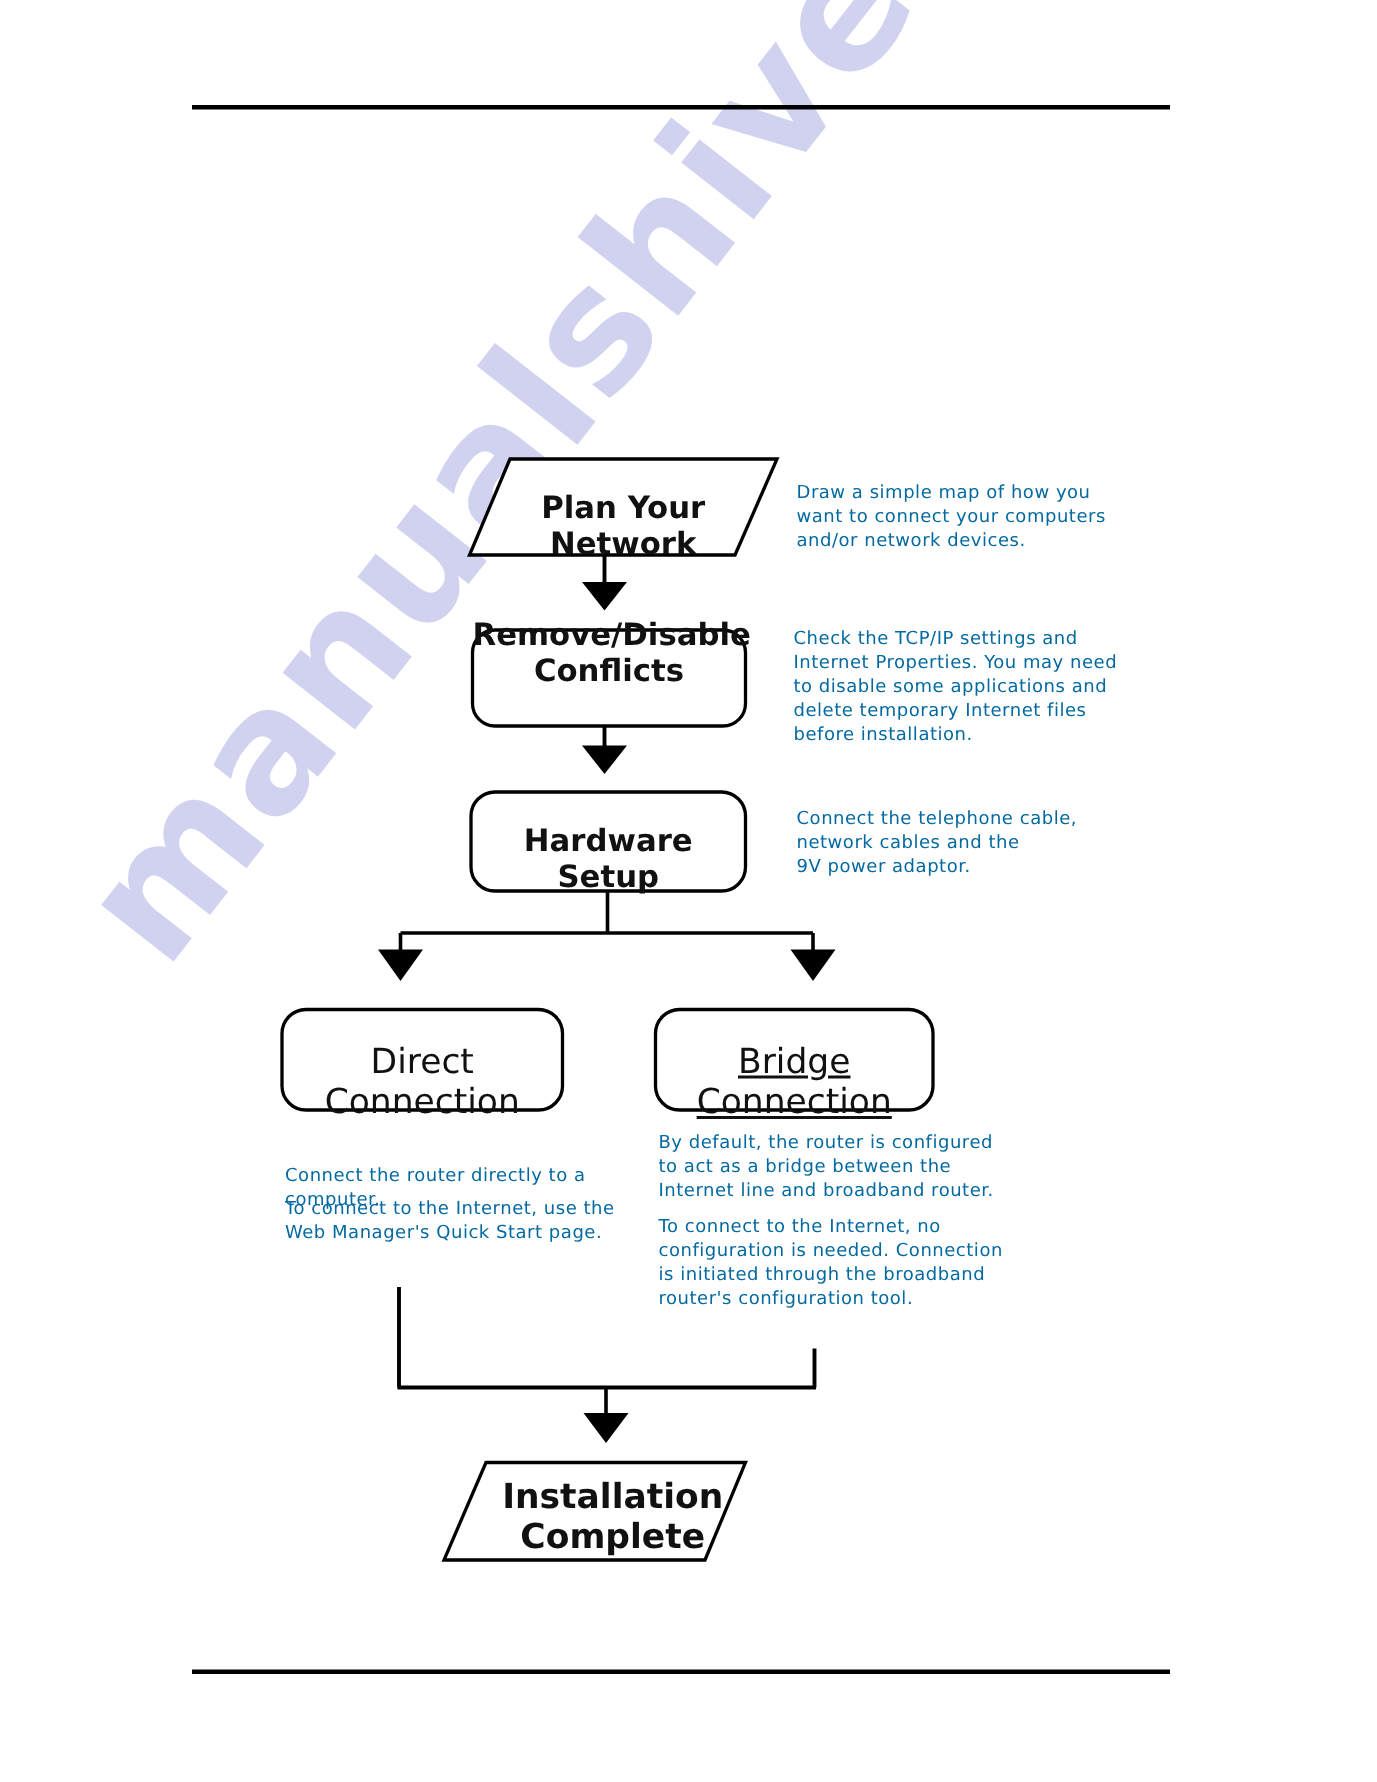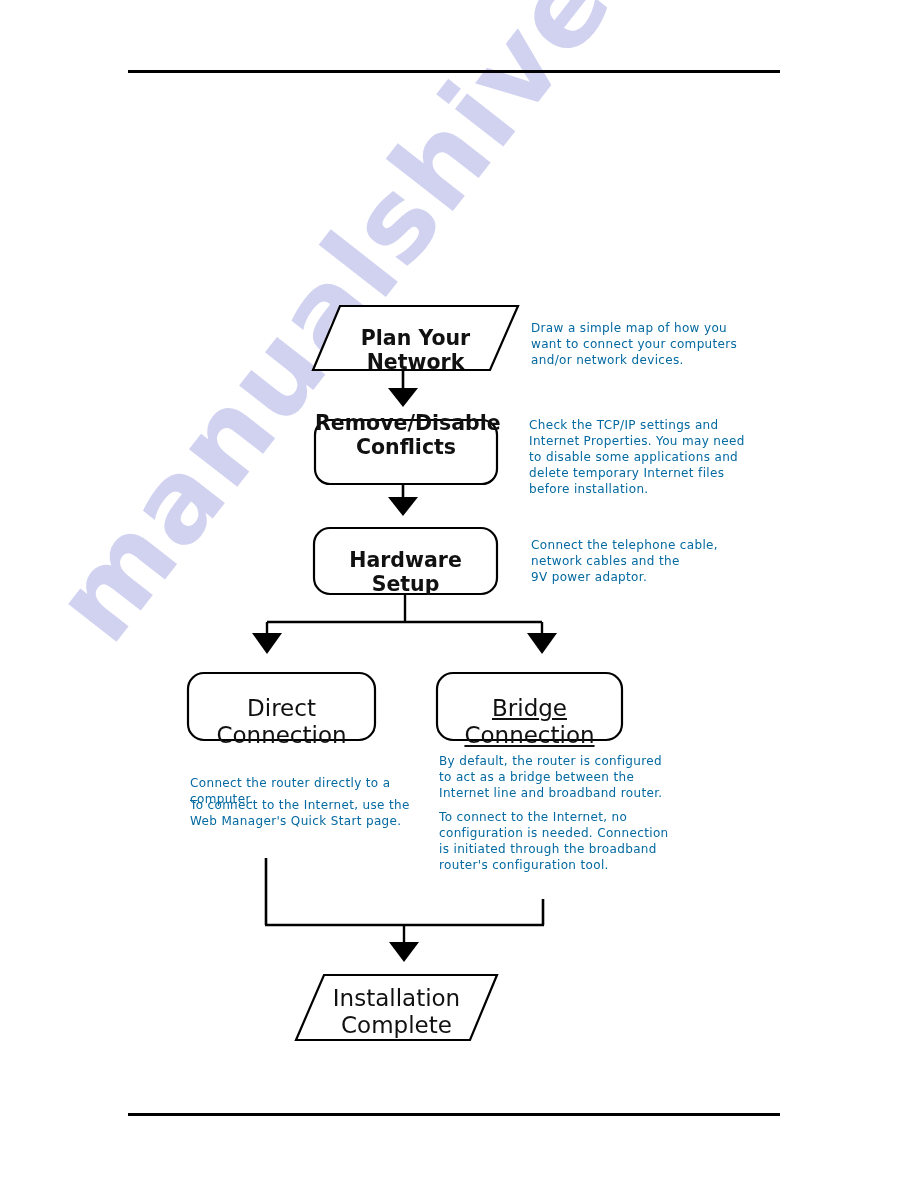--- a/index.html
+++ b/index.html
@@ -153,7 +153,7 @@
 
   <div class="node-label label-md" style="left:437px; top:695px; width:185px;text-decoration:underline;">Bridge Connection</div>
 
-  <div class="node-label label-md" style="left:296px; top:985px; width:201px;">Installation
+  <div class="node-label label-md" style="left:308px; top:985px; width:201px;font-weight:bold;">Installation
 Complete</div>
 
   <div class="annotation" style="left:531px; top:321px; width:225px;">Draw a simple map of how you

